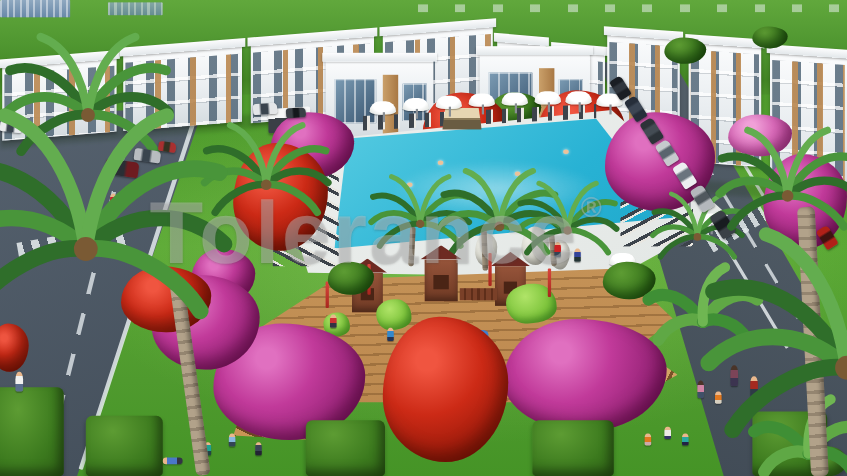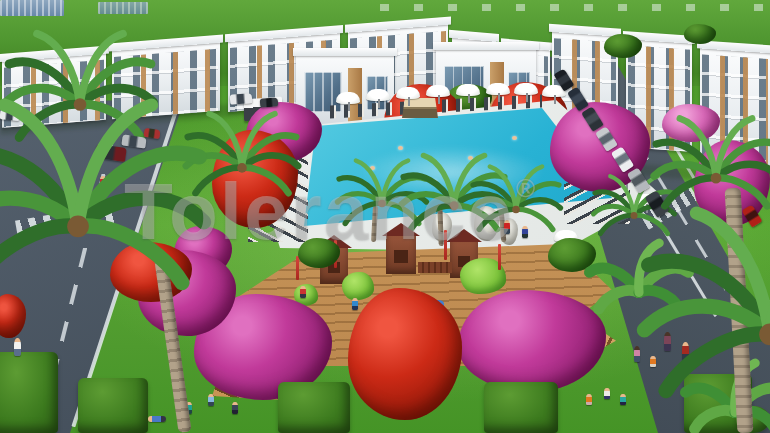--- a/index.html
+++ b/index.html
@@ -99,7 +99,7 @@
   .p{position:absolute;border-radius:45% 45% 22% 22%/38% 38% 12% 12%;box-shadow:0 1px 1px rgba(0,0,0,.35);}
   .lying{position:absolute;border-radius:3px;box-shadow:0 1px 1px rgba(0,0,0,.3);}
   
-  .watermark{position:absolute;left:124px;top:172px;z-index:40;font-size:80px;font-weight:bold;
+  .watermark{position:absolute;left:136px;top:172px;z-index:40;font-size:80px;font-weight:bold;
     letter-spacing:2px;line-height:1;white-space:nowrap;color:rgba(202,202,202,.40);
     text-shadow:0 1px 2px rgba(70,70,70,.28);}
   .watermark .reg{font-size:26px;vertical-align:42px;margin-left:2px;}

